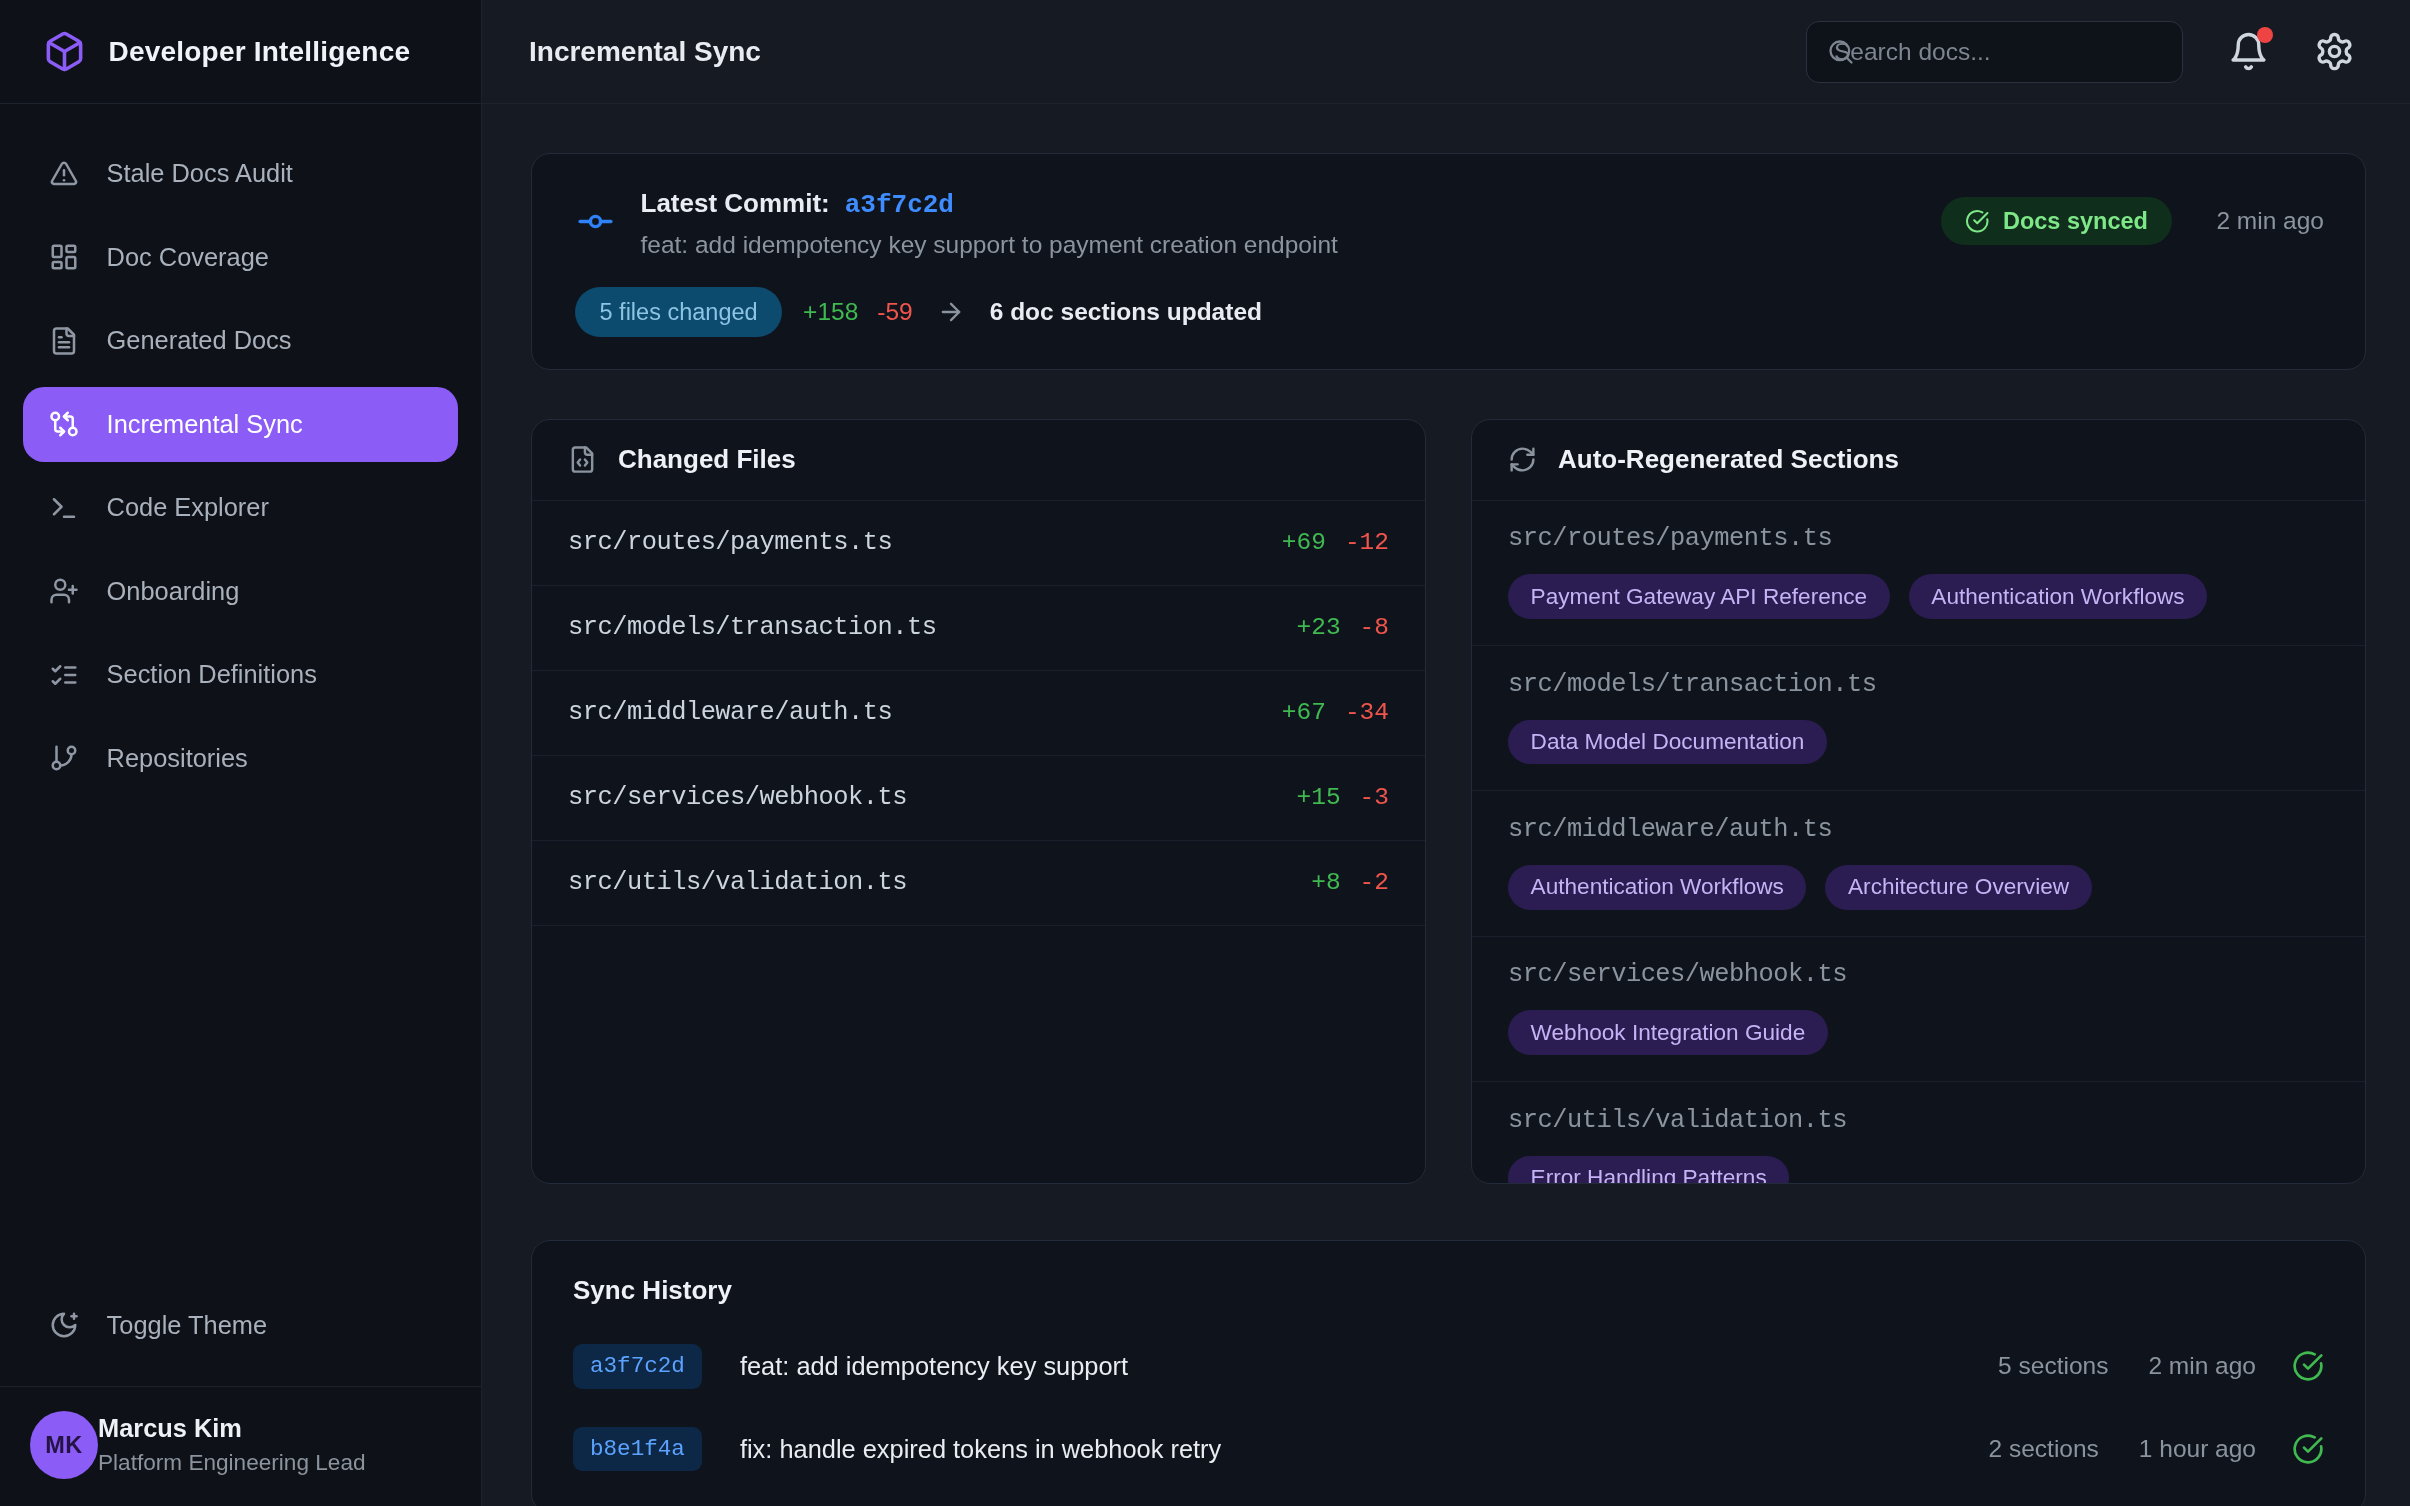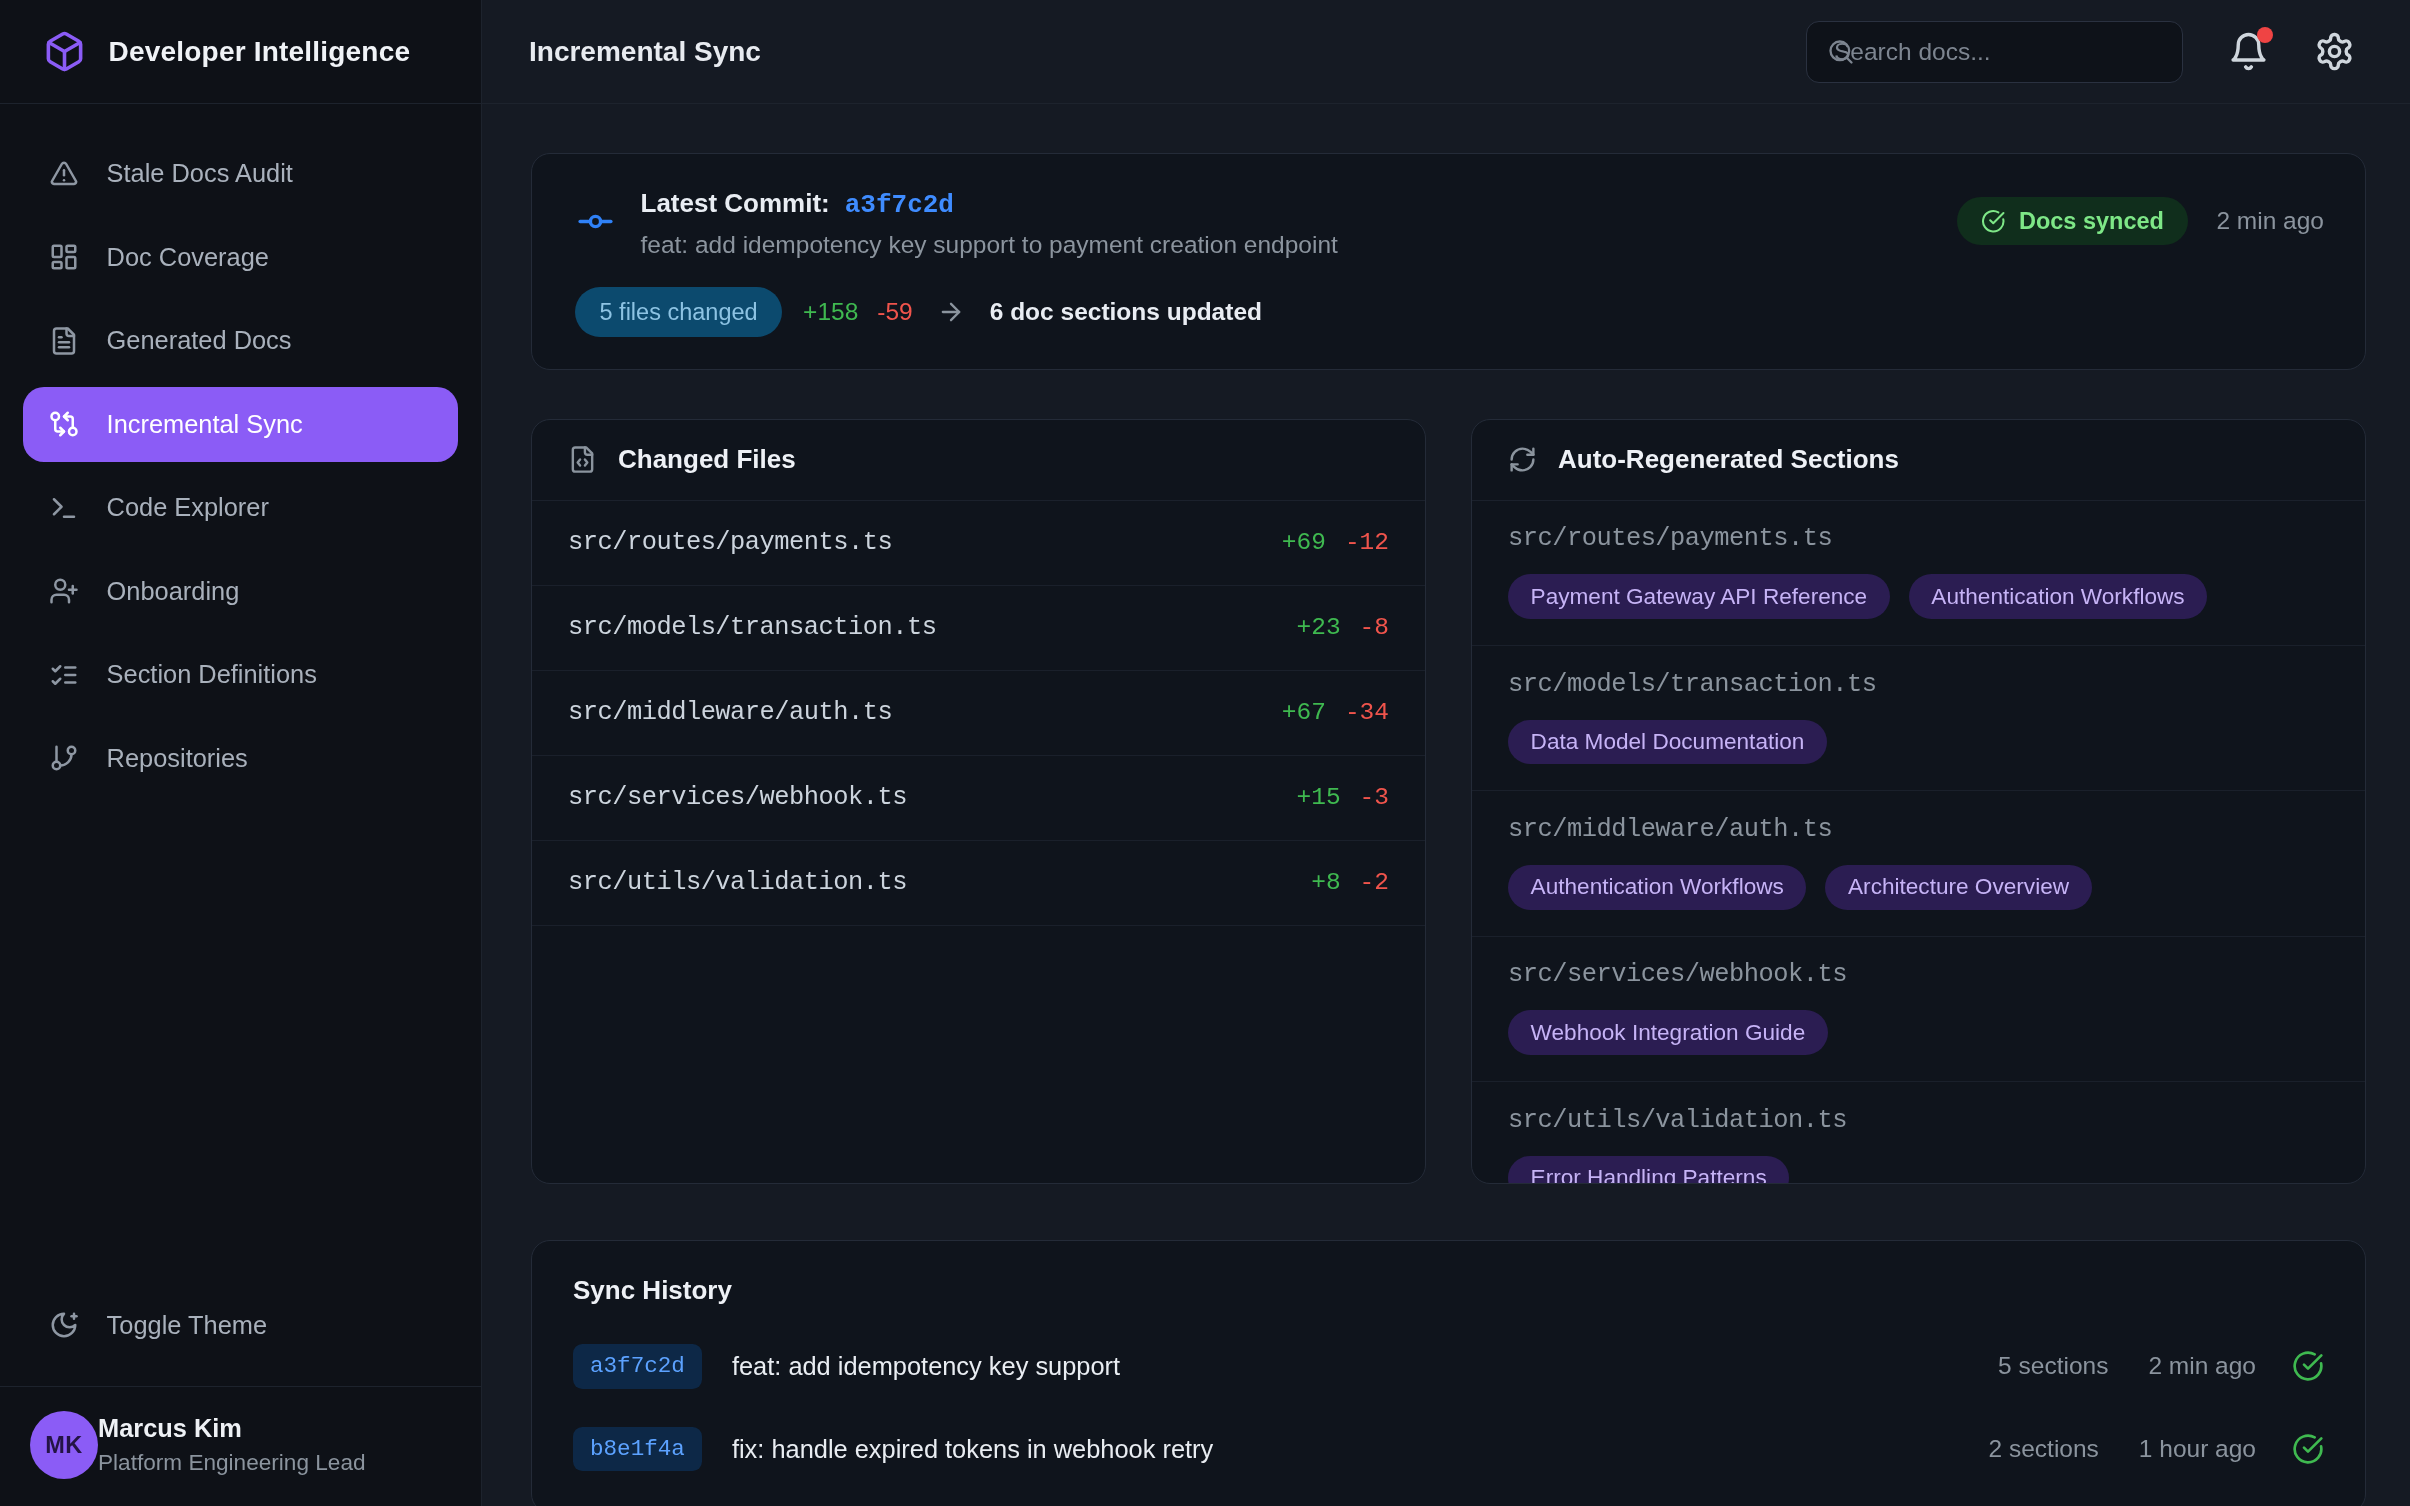--- a/index.html
+++ b/index.html
@@ -88,7 +88,7 @@
   .cc-title { font-size:26px; font-weight:700; color:#e9edf3; }
   .cc-hash { font-size:26px; font-weight:700; color:#3f8cff; }
   .cc-msg { margin-top:11.3px; font-size:24.5px; color:#8b949e; }
-  .cc-right { margin-left:auto; display:flex; align-items:center; gap:28px; margin-top:9.4px; }
+  .cc-right { margin-left:auto; display:flex; align-items:center; gap:44px; margin-top:9.4px; }
   .synced-pill {
     display:flex; align-items:center; gap:13px; background:#102e1c; color:#7ee787;
     border-radius:941px; padding:10.4px 24.5px; font-size:23.5px; font-weight:600;

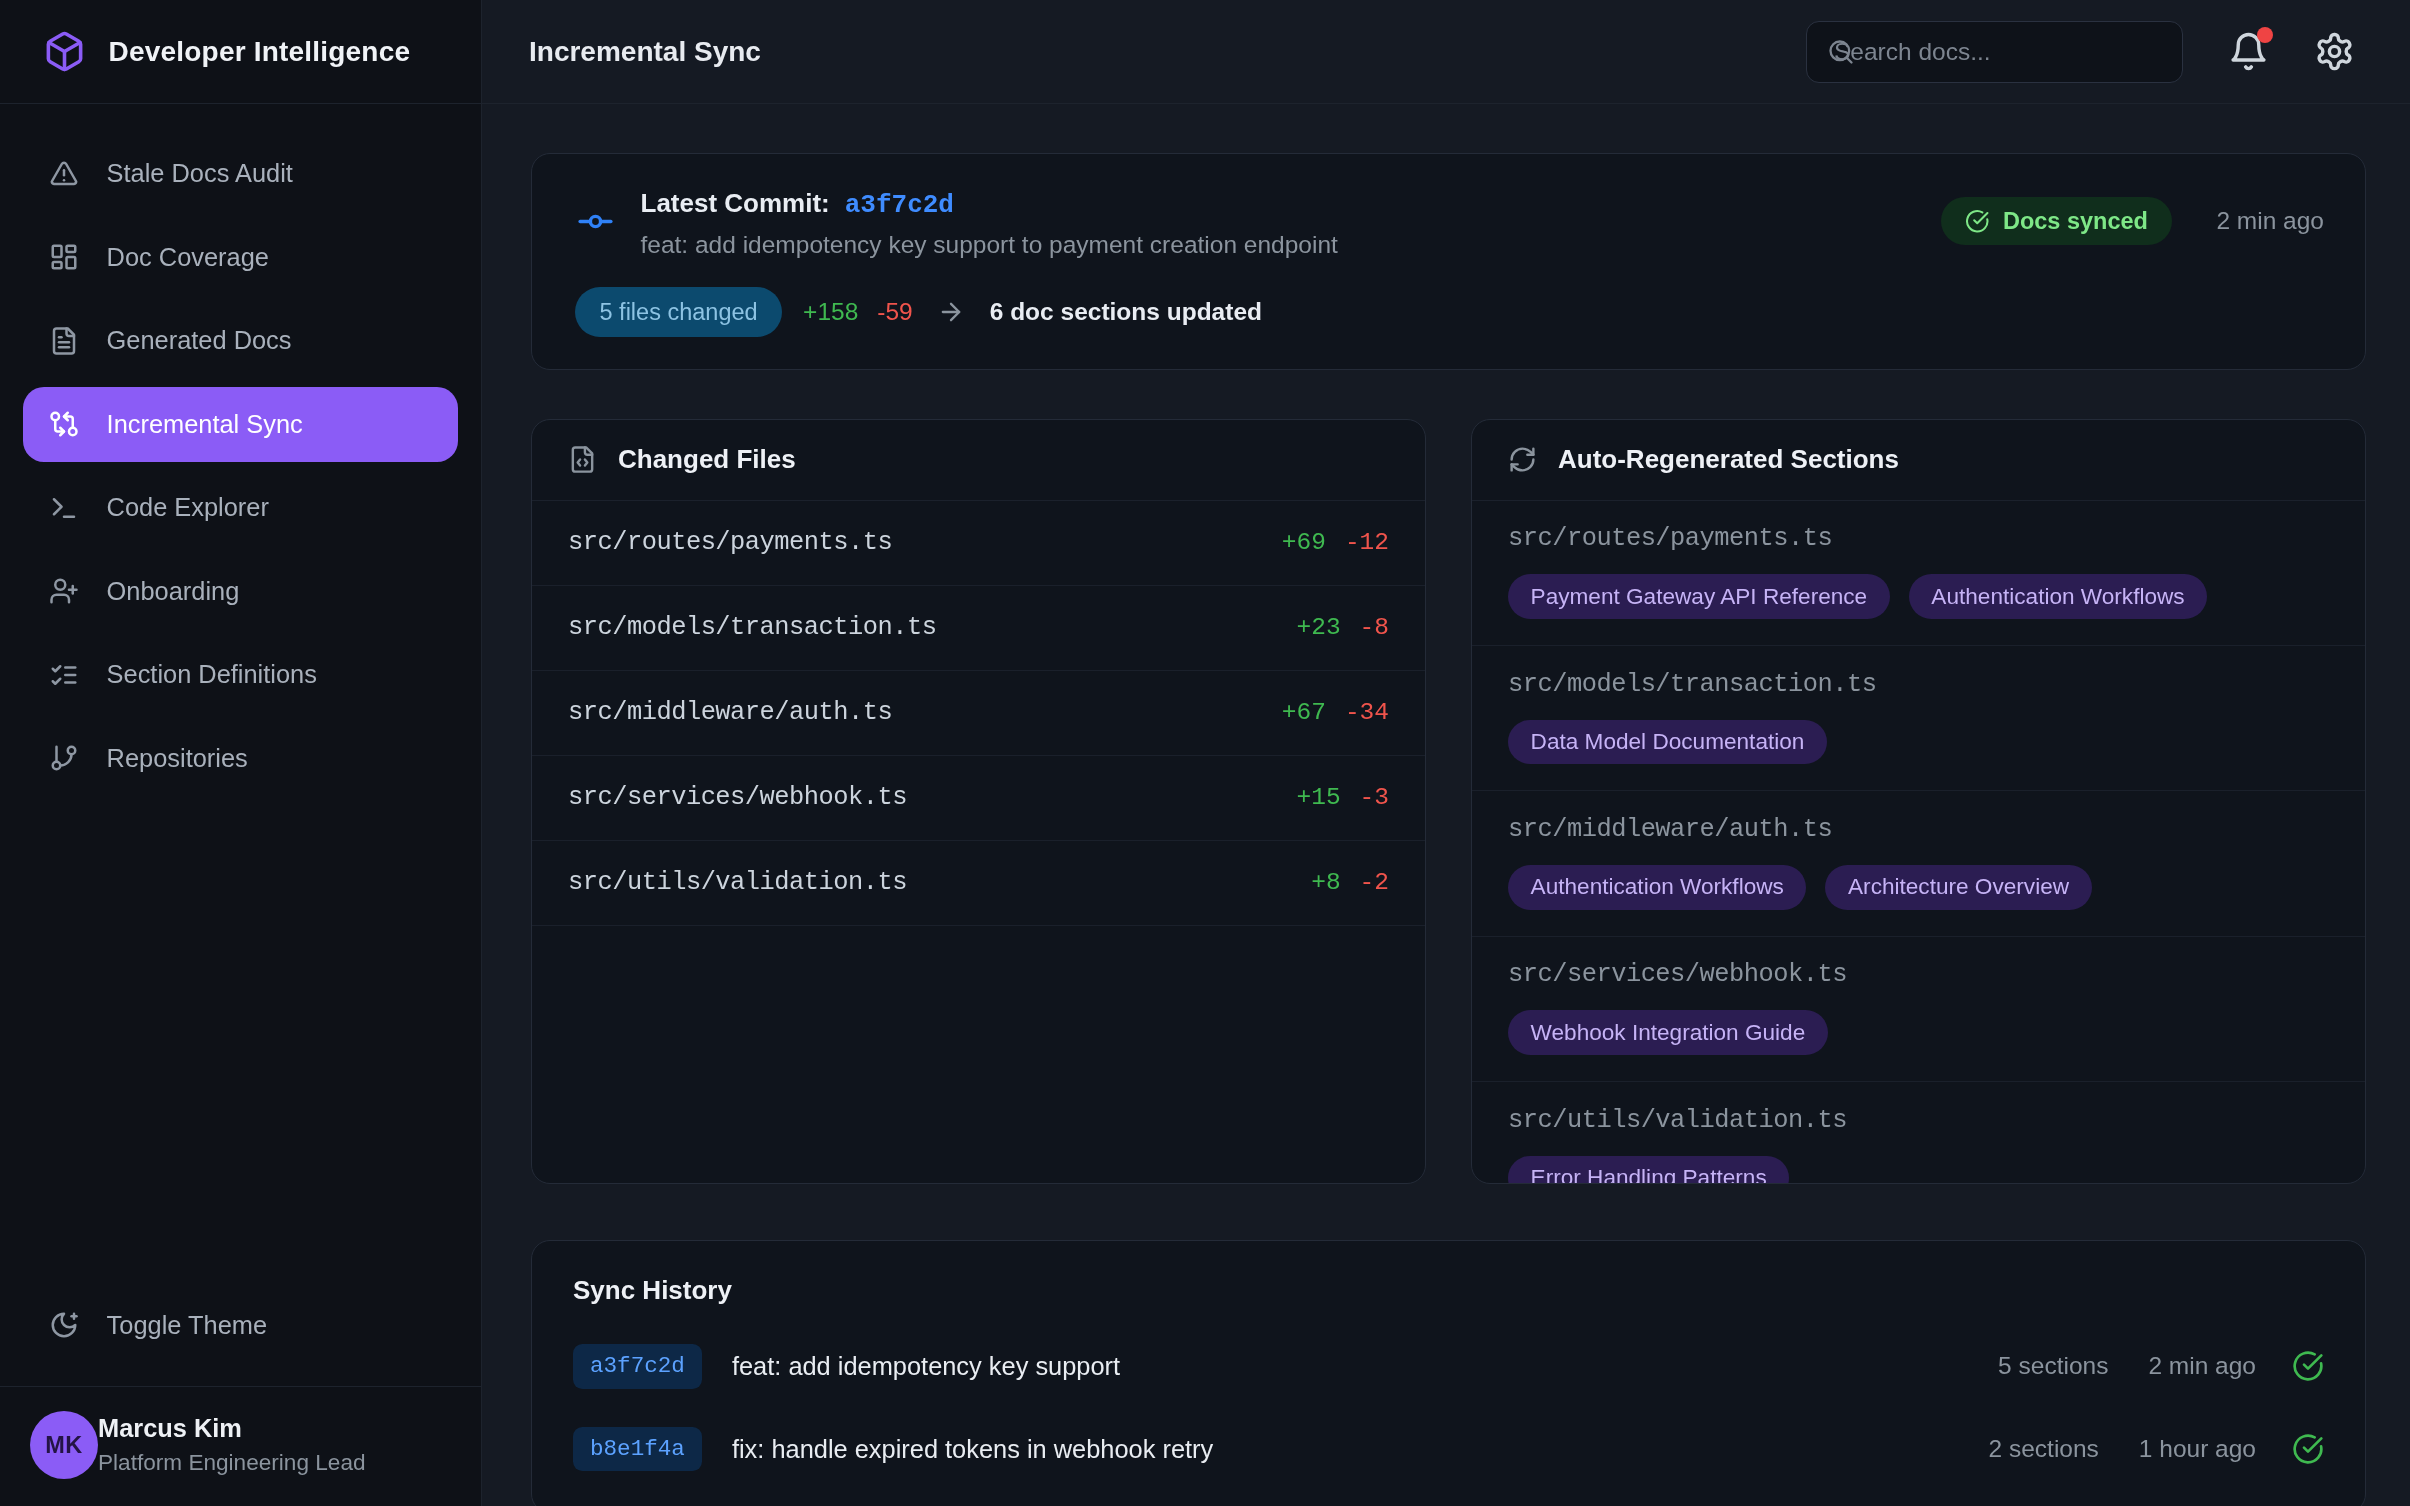--- a/index.html
+++ b/index.html
@@ -137,7 +137,7 @@
   .hash-pill {
     background:#0d2847; color:#5ca2ff; font-size:22.6px; padding:9.4px 17px; border-radius:9.4px;
   }
-  .sync-msg { margin-left:30px; font-size:25.4px; color:#e9edf2; }
+  .sync-msg { margin-left:38px; font-size:25.4px; color:#e9edf2; }
   .sync-right { margin-left:auto; display:flex; align-items:center; }
   .sync-sections { font-size:24.5px; color:#8b949e; }
   .sync-time { font-size:24.5px; color:#8b949e; margin-left:40px; }

